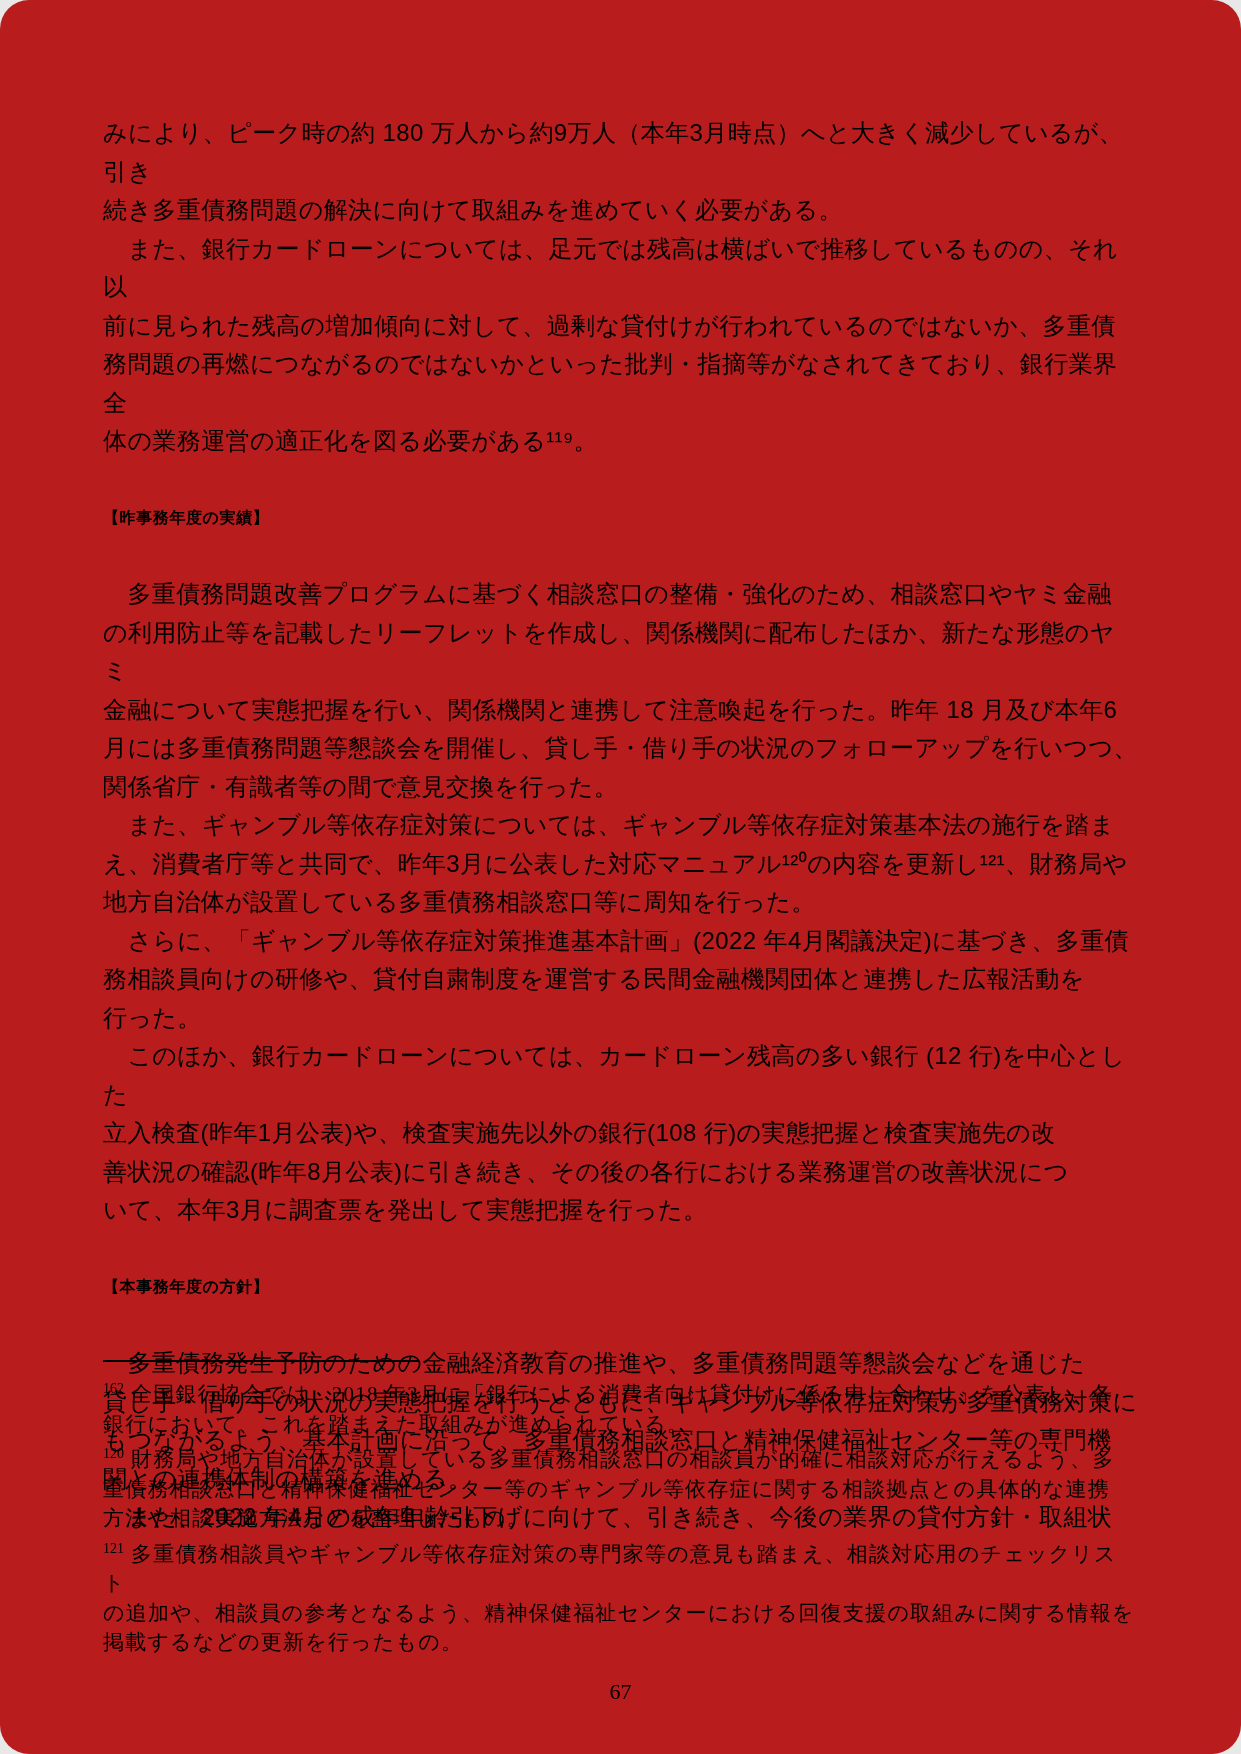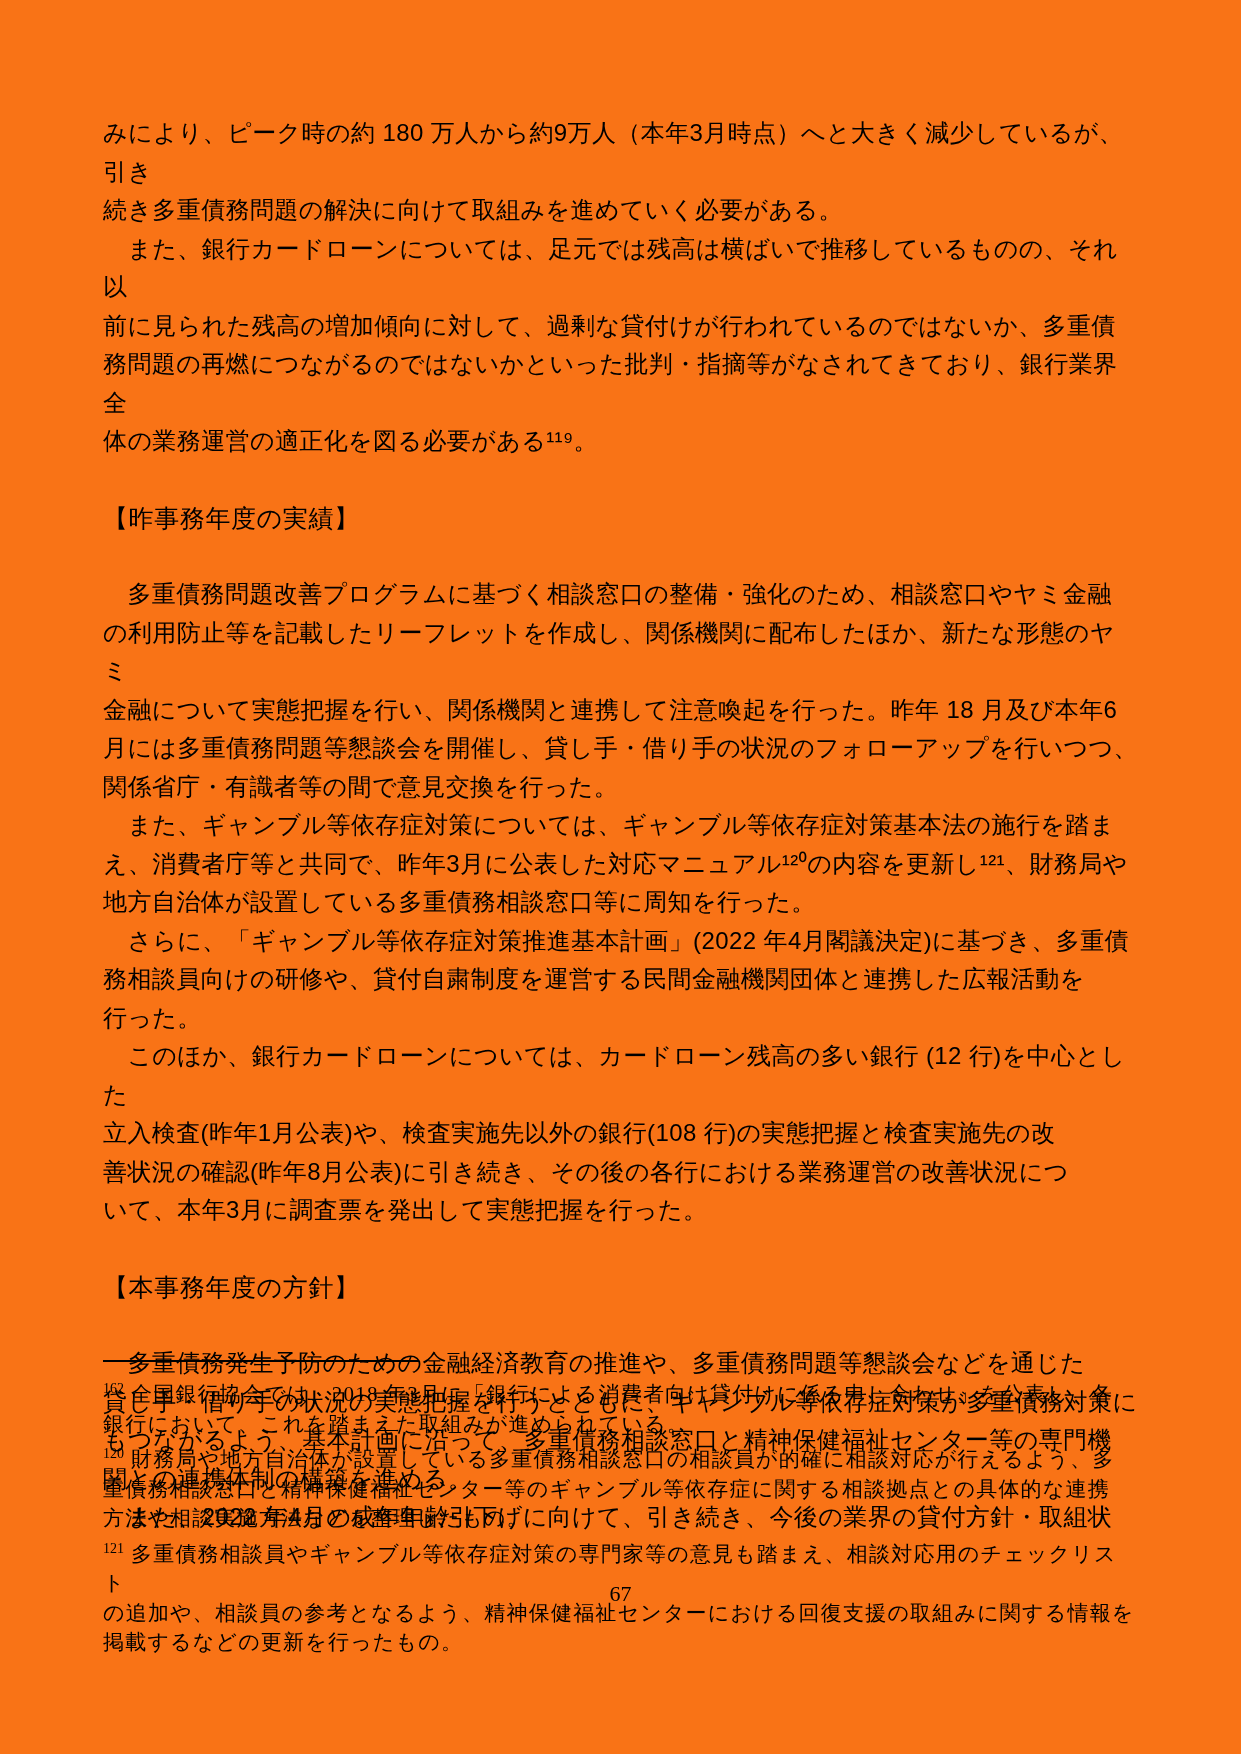--- a/index.html
+++ b/index.html
@@ -8,10 +8,11 @@
     width: 1241px;
     height: 1754px;
     margin: 0 auto;
-    background: #f97316;
+    background: #b91c1c;
     color: #000000;
     font-family: "Liberation Sans", sans-serif;
     overflow: hidden;
+    border-radius: 29px;
   }
   .content {
     position: absolute;

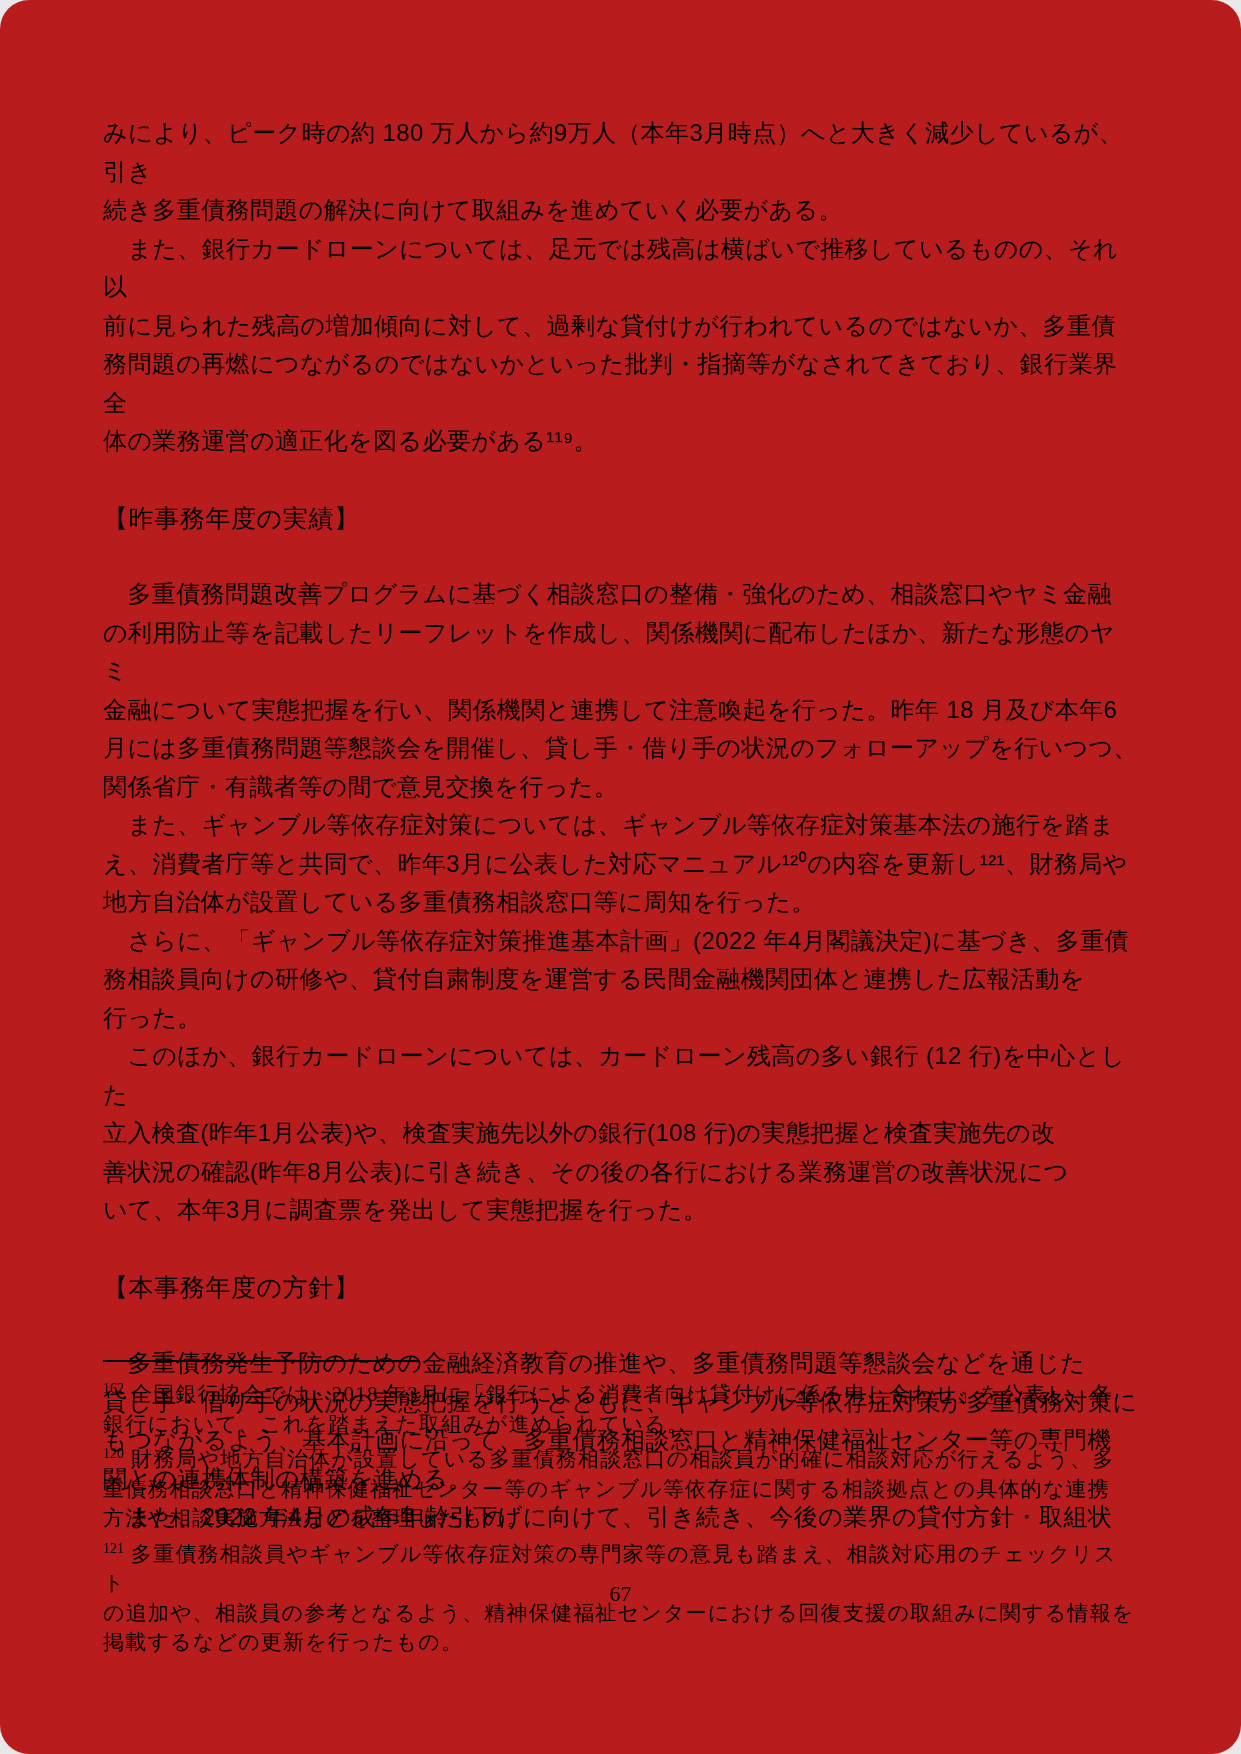--- a/index.html
+++ b/index.html
@@ -30,8 +30,8 @@
   }
   .heading {
     margin: 38px 0 38px 0;
-    font-size: 25px;
-    font-weight: normal;
+    font-size: 16px;
+    font-weight: bold;
     line-height: 38.5px;
     letter-spacing: 0.6px;
     white-space: pre-line;

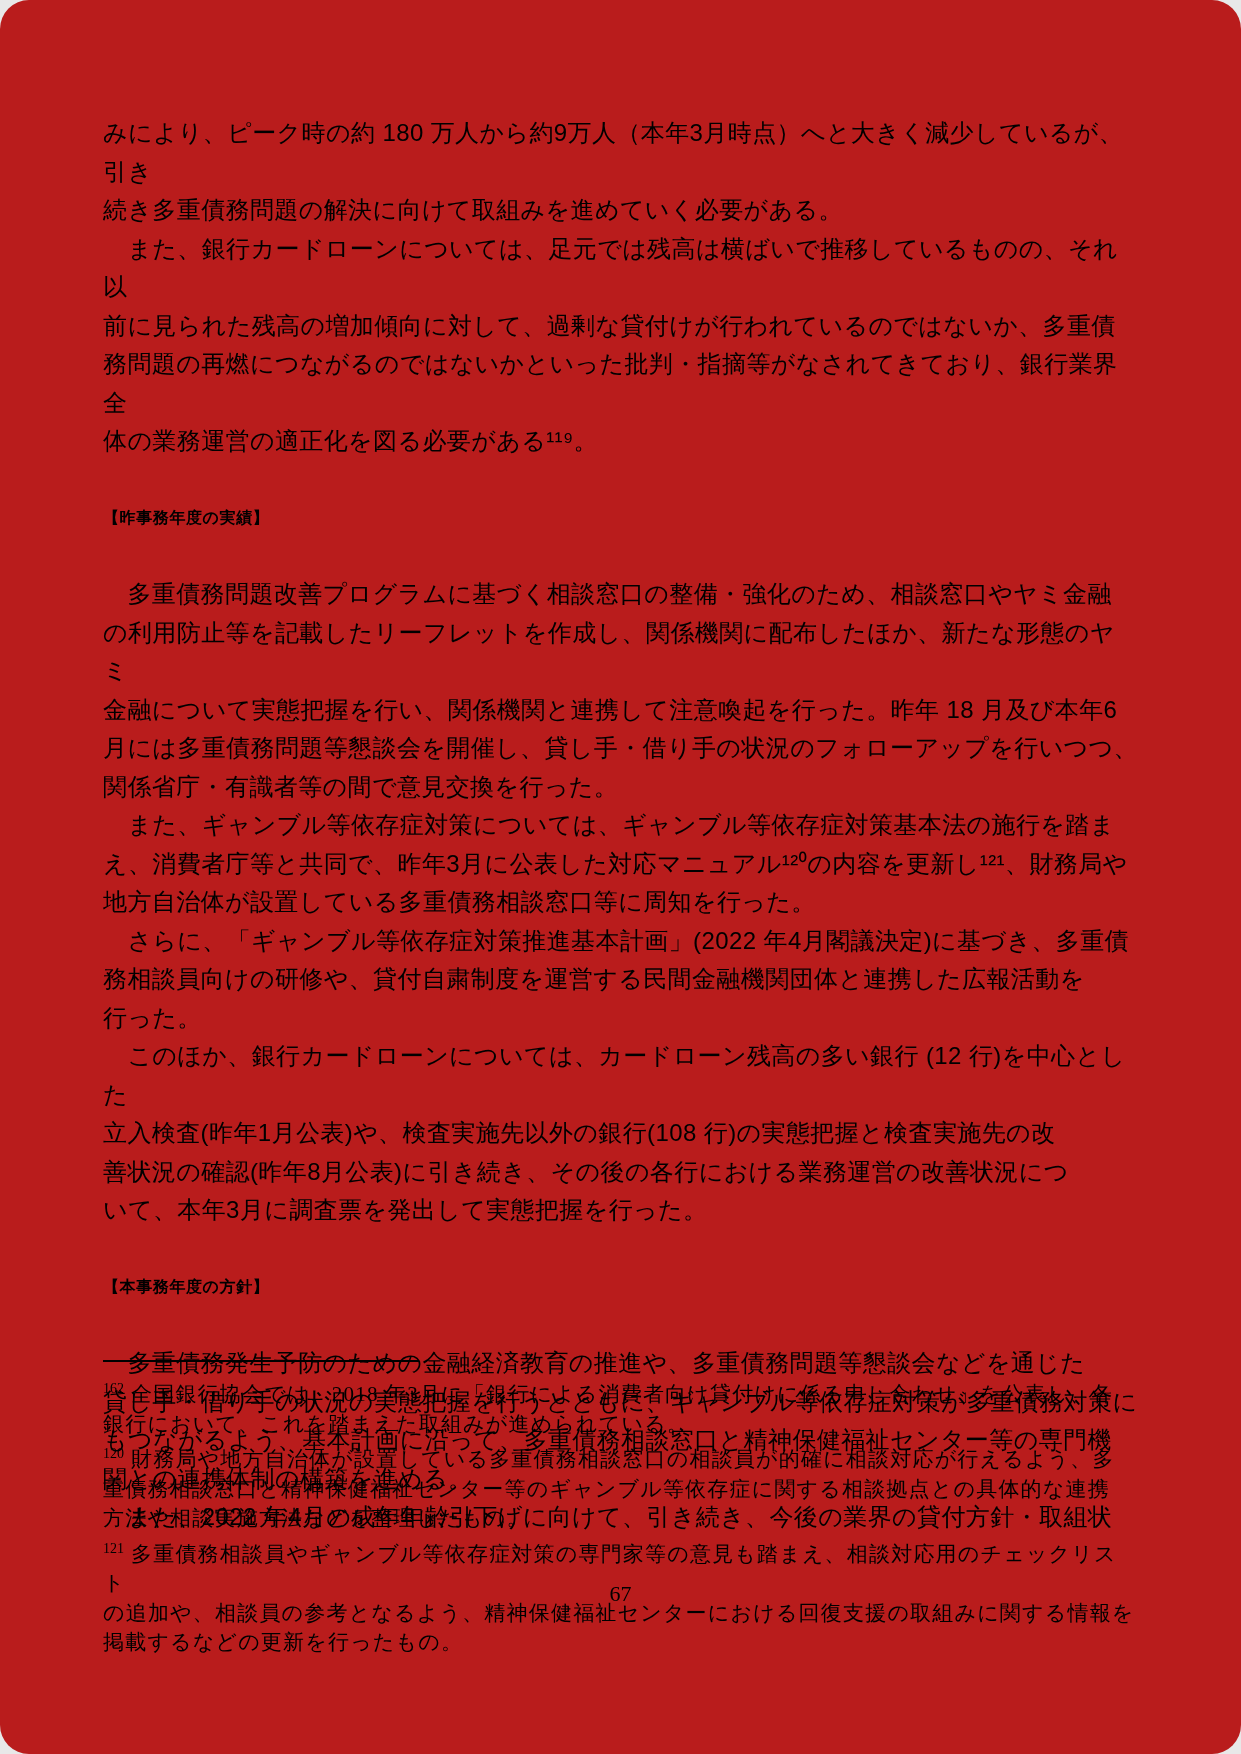--- a/index.html
+++ b/index.html
@@ -62,7 +62,7 @@
   }
   .page-number {
     position: absolute;
-    top: 1581px;
+    top: 1679px;
     left: 0;
     width: 100%;
     text-align: center;

